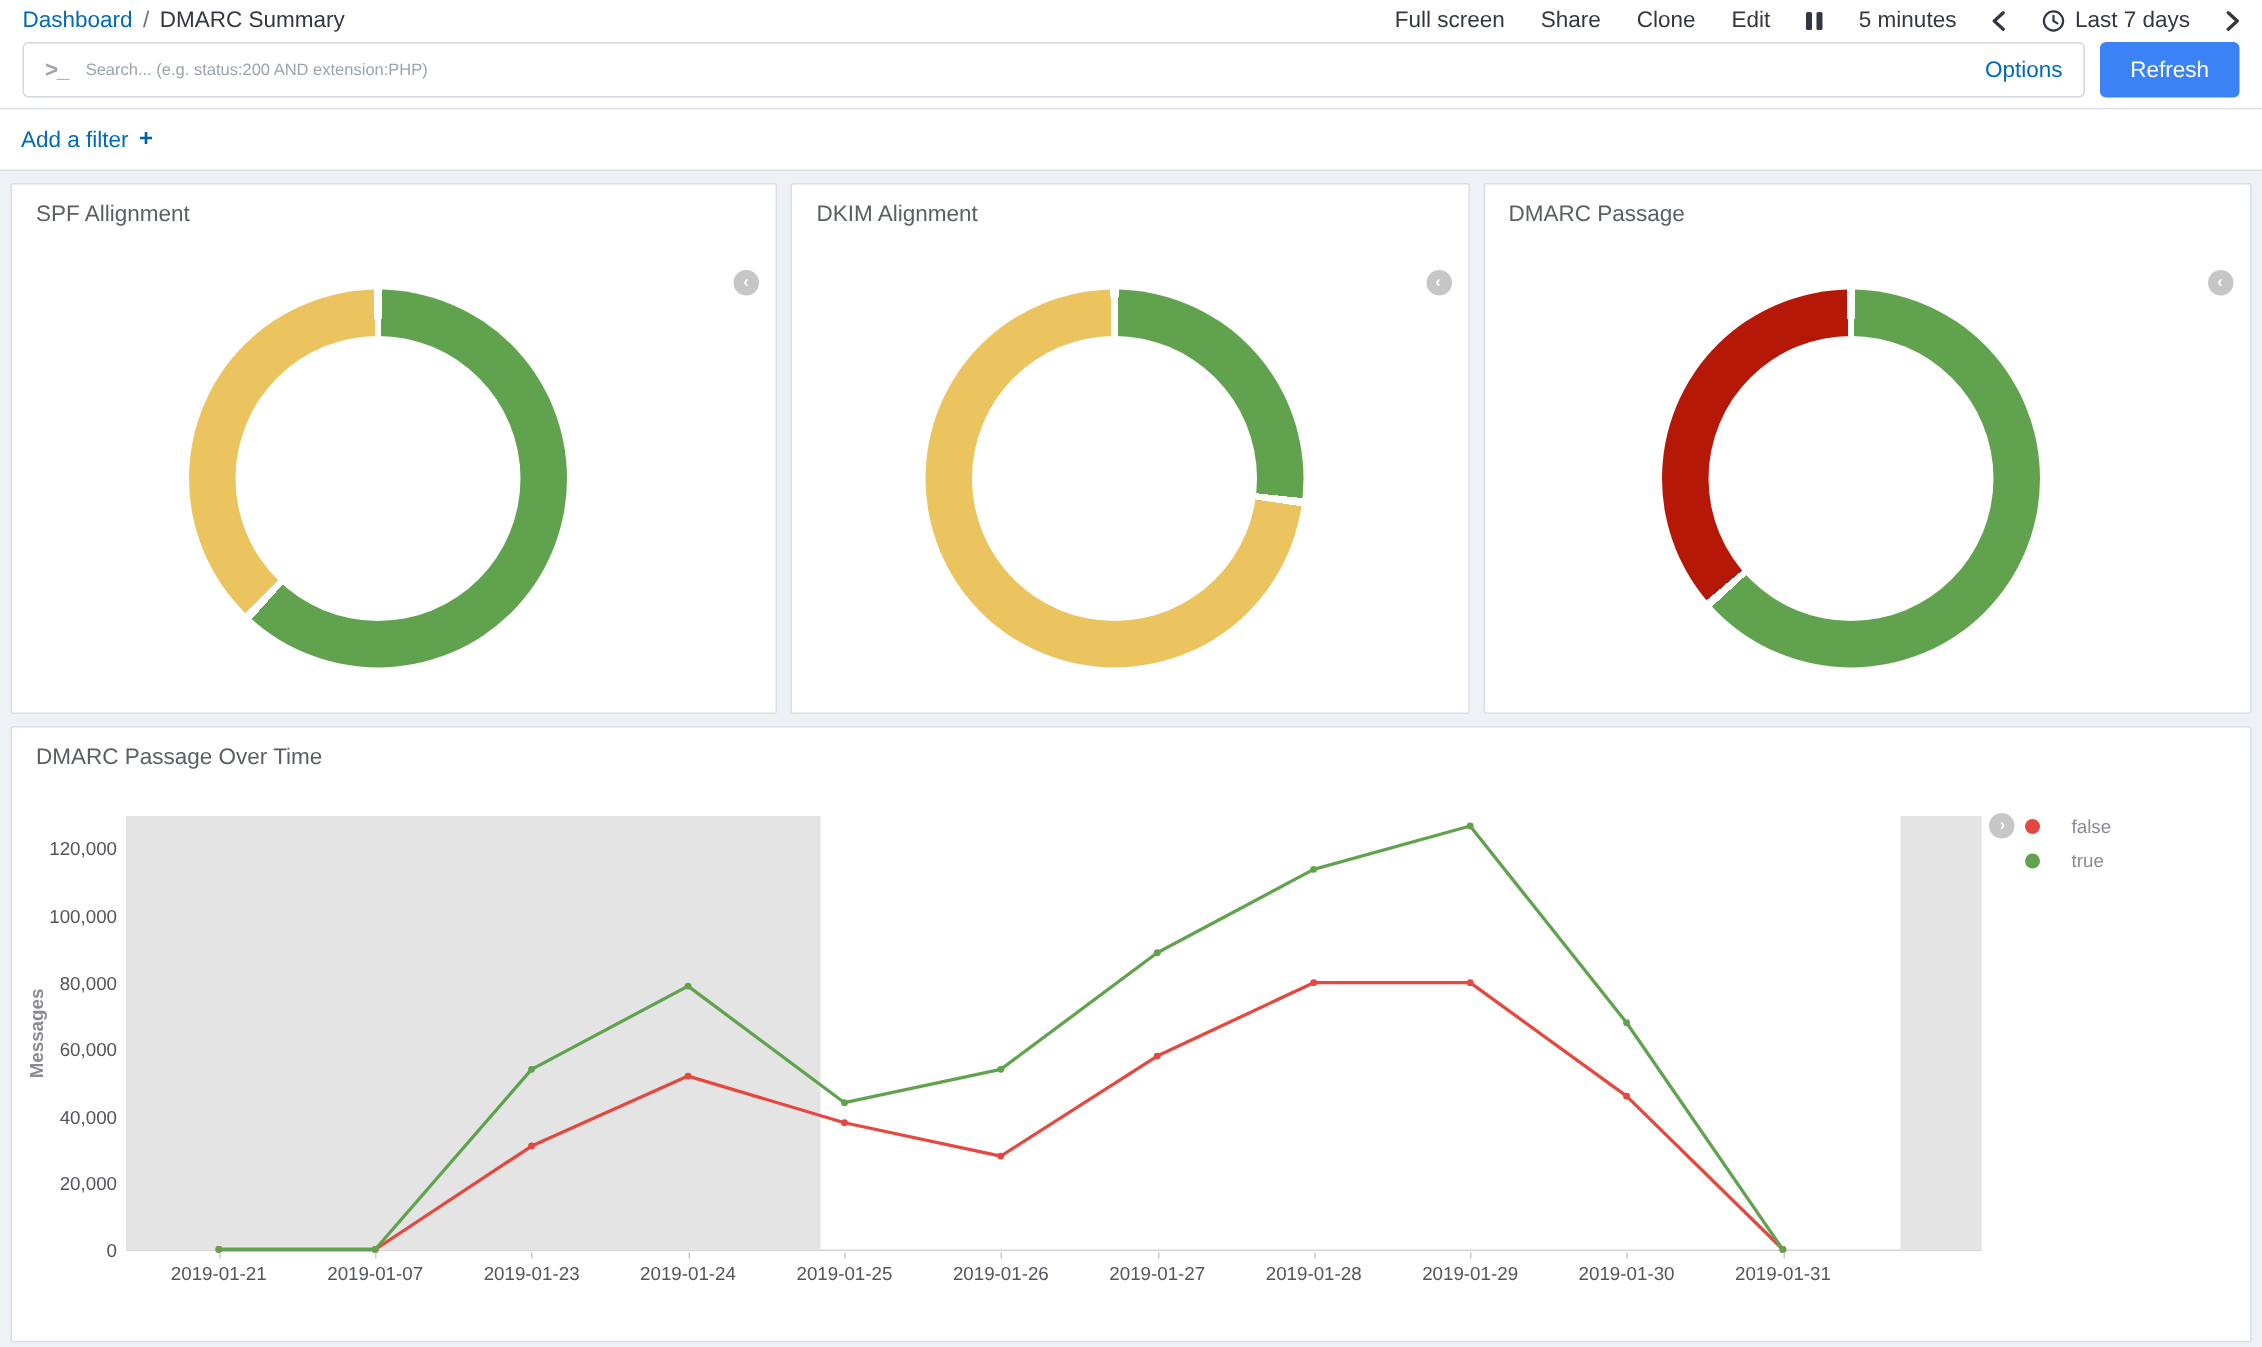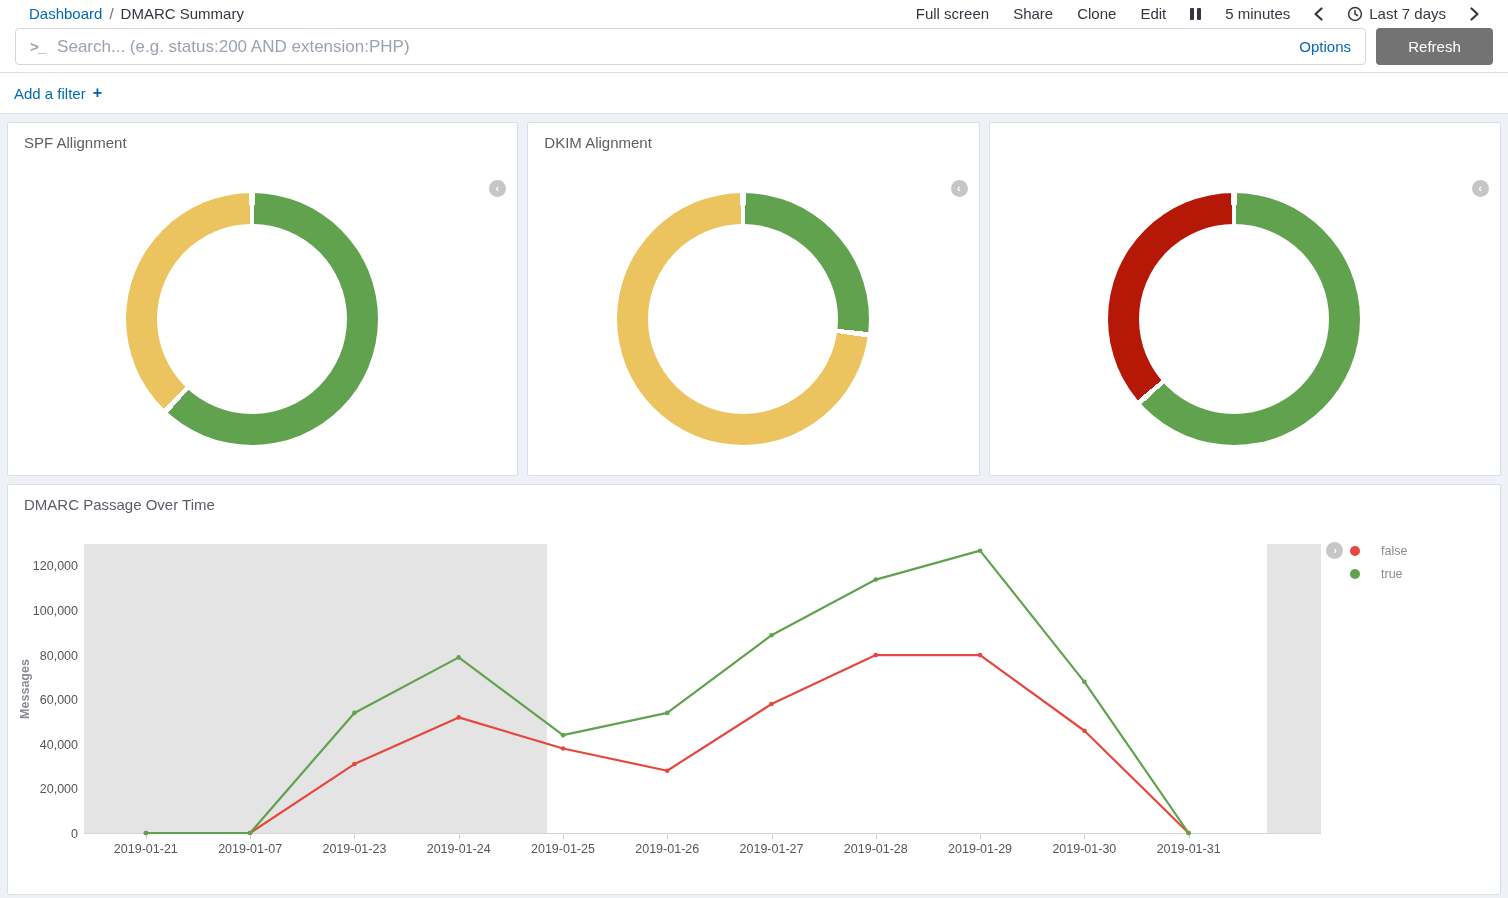--- a/index.html
+++ b/index.html
@@ -13,7 +13,7 @@
   }
   
   .top-area { background:#fff; border-bottom:1px solid #d9dee8; }
-  .navbar { height:27px; display:flex; align-items:center; justify-content:space-between; padding:0 29px; }
+  .navbar { height:27px; display:flex; align-items:center; justify-content:space-between; padding:0 15px; }
   .breadcrumb { display:flex; align-items:center; gap:7px; font-size:15px; }
   .crumb-link { color:#006bb4; cursor:pointer; }
   .crumb-sep { color:#69707d; }

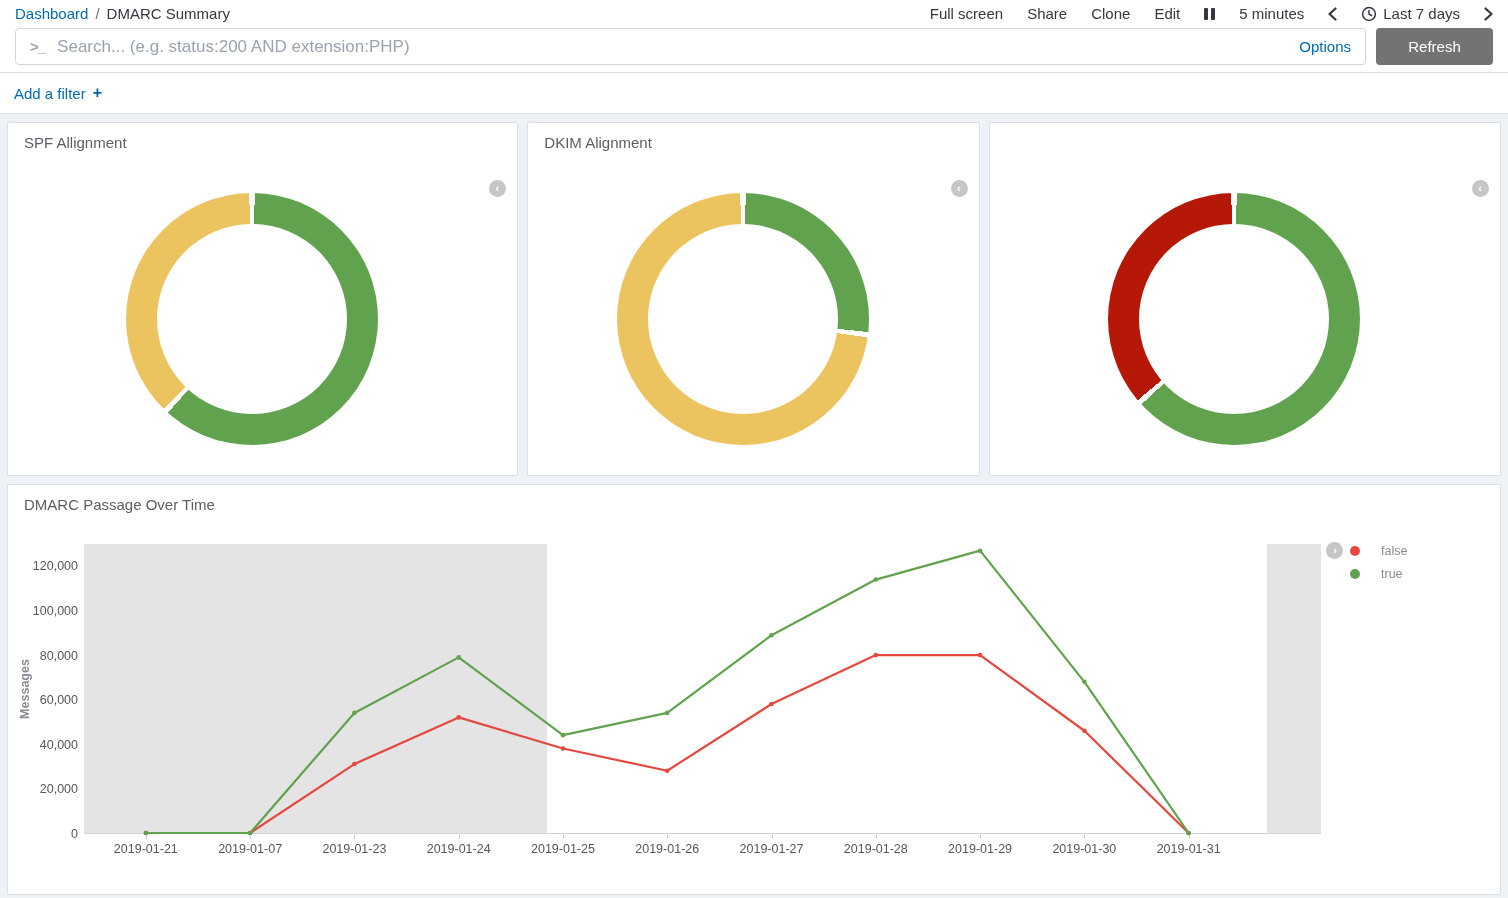--- a/index.html
+++ b/index.html
@@ -29,7 +29,7 @@
   .search-box { flex:1; height:37px; background:#fff; border:1px solid #d3d6dc; border-radius:4px;
                 display:flex; align-items:center; padding:0 14px; gap:12px; }
   .prompt-glyph { color:#9aa3b0; font-size:15px; letter-spacing:-1px; font-weight:bold; }
-  .search-box input { flex:1; border:none; outline:none; font-size:17px; color:#343741;
+  .search-box input { flex:1; border:none; outline:none; font-size:11px; color:#343741;
                       font-family:"Liberation Sans",sans-serif; background:transparent; }
   .search-box input::placeholder { color:#9aa3b0; }
   .options-link { color:#006bb4; font-size:15px; cursor:pointer; }

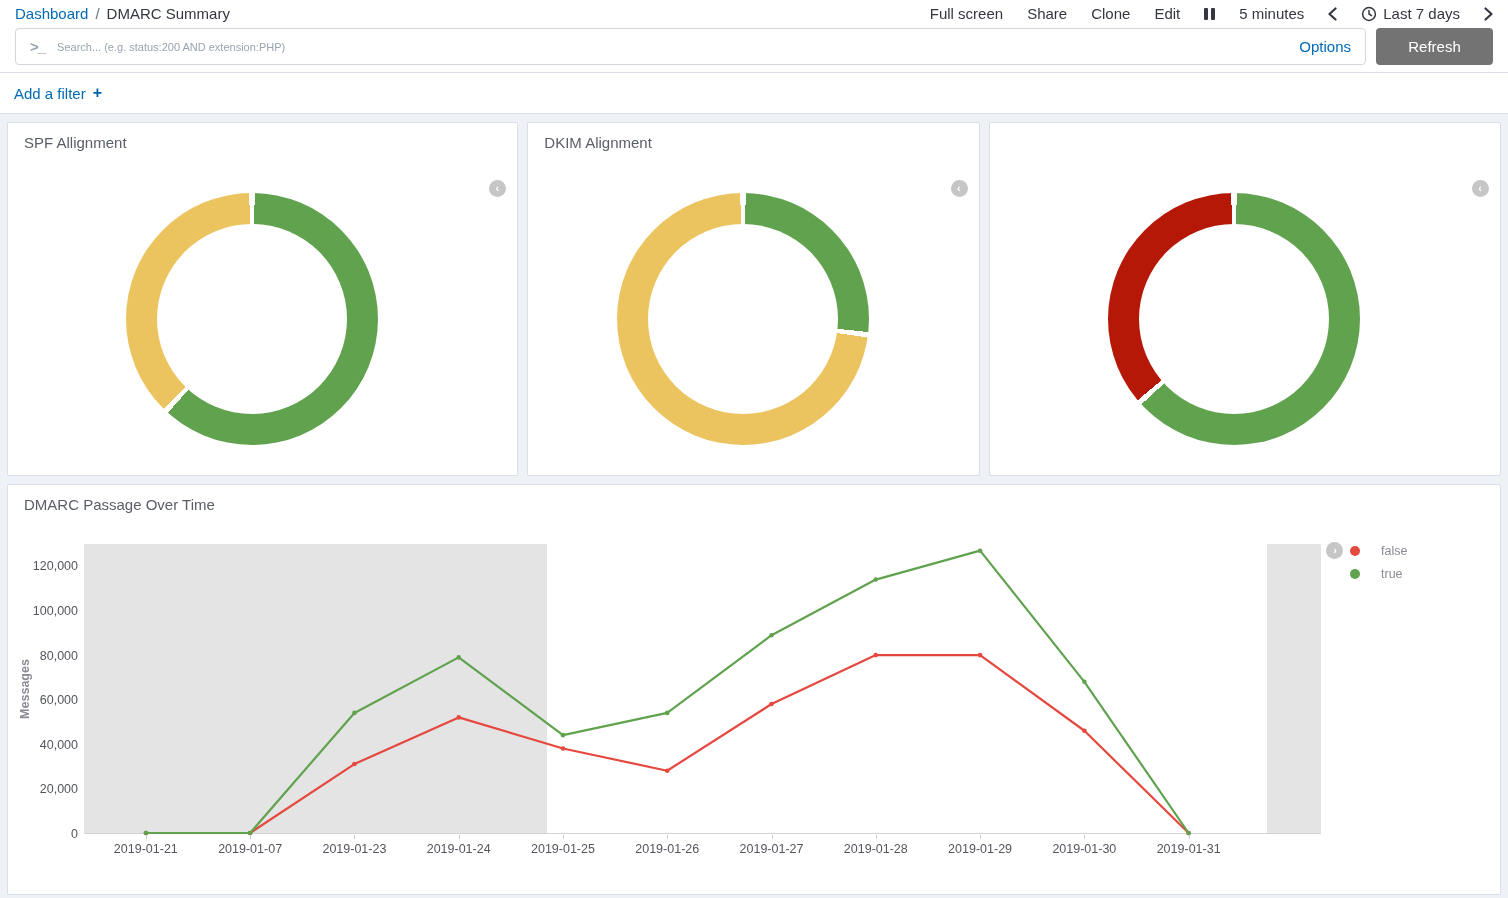--- a/index.html
+++ b/index.html
@@ -33,7 +33,7 @@
                       font-family:"Liberation Sans",sans-serif; background:transparent; }
   .search-box input::placeholder { color:#9aa3b0; }
   .options-link { color:#006bb4; font-size:15px; cursor:pointer; }
-  .refresh-btn { width:117px; height:37px; background:#737373; border:none; border-radius:4px;
+  .refresh-btn { width:93px; height:37px; background:#3b82f6; border:none; border-radius:4px;
                  color:#fff; font-size:15px; font-family:"Liberation Sans",sans-serif; cursor:pointer; }
   
   .filter-bar { background:#fff; height:41px; display:flex; align-items:center; padding:0 14px; gap:7px;

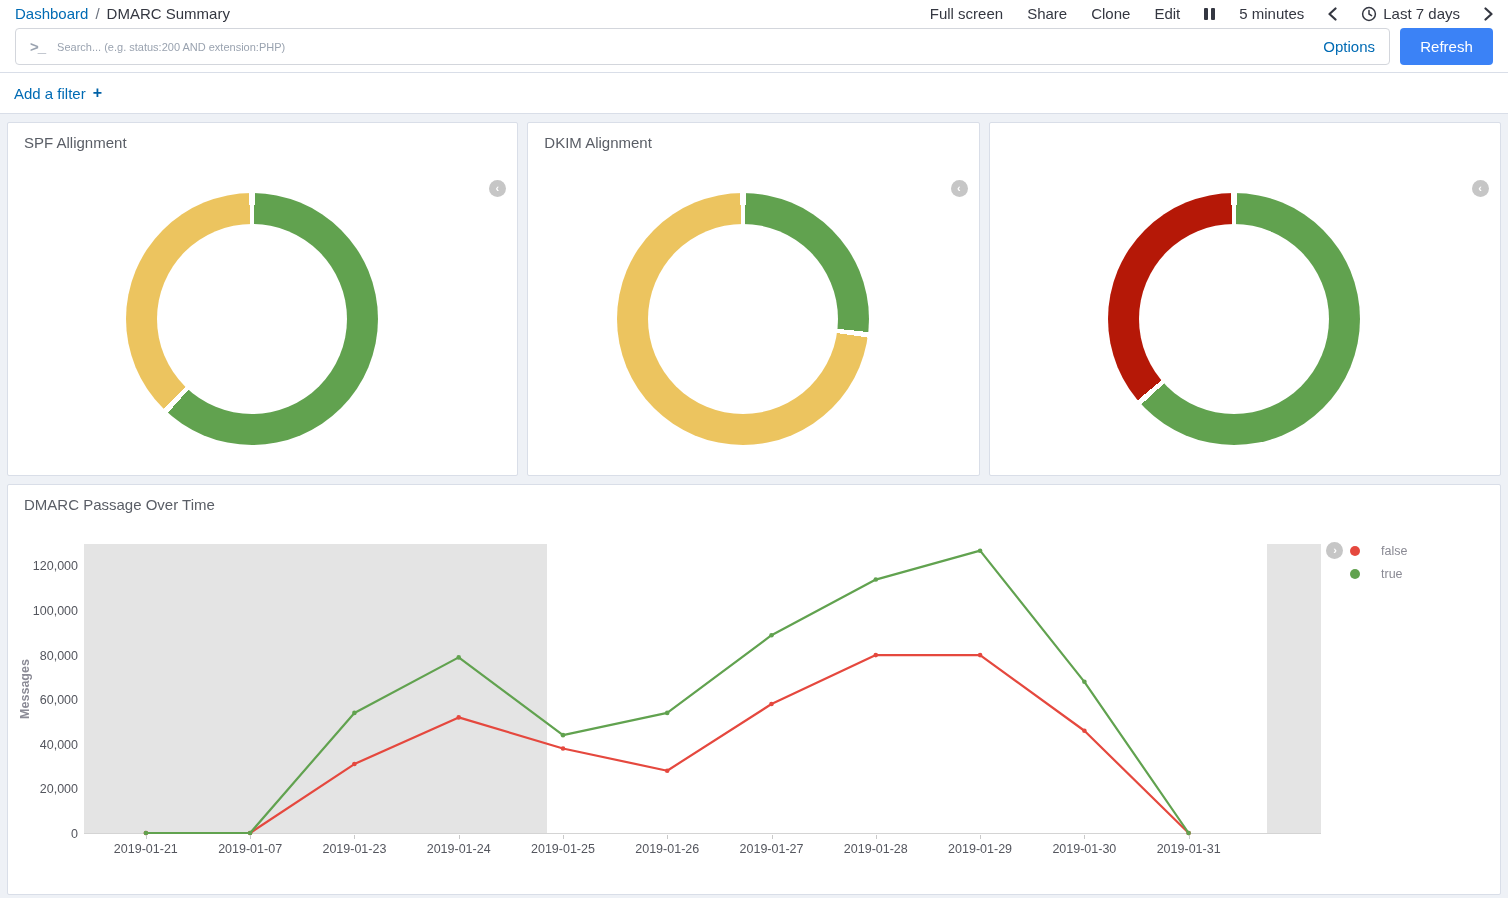--- a/index.html
+++ b/index.html
@@ -153,6 +153,7 @@
     </div>
 
     <div class="panel donut-panel" style="width:522px">
+      <div class="panel-title">DMARC Passage</div>
       <div class="collapse-btn">‹</div>
       <div class="donut" style="background: conic-gradient(rgb(255, 255, 255) 0%, rgb(255, 255, 255) 0.35%, rgb(97, 162, 79) 0.35%, rgb(97, 162, 79) 63.15%, rgb(255, 255, 255) 63.15%, rgb(255, 255, 255) 63.5%, rgb(255, 255, 255) 63.5%, rgb(255, 255, 255) 63.85%, rgb(181, 24, 7) 63.85%, rgb(181, 24, 7) 99.65%, rgb(255, 255, 255) 99.65%, rgb(255, 255, 255) 100%);">
         <div class="hole"></div>

